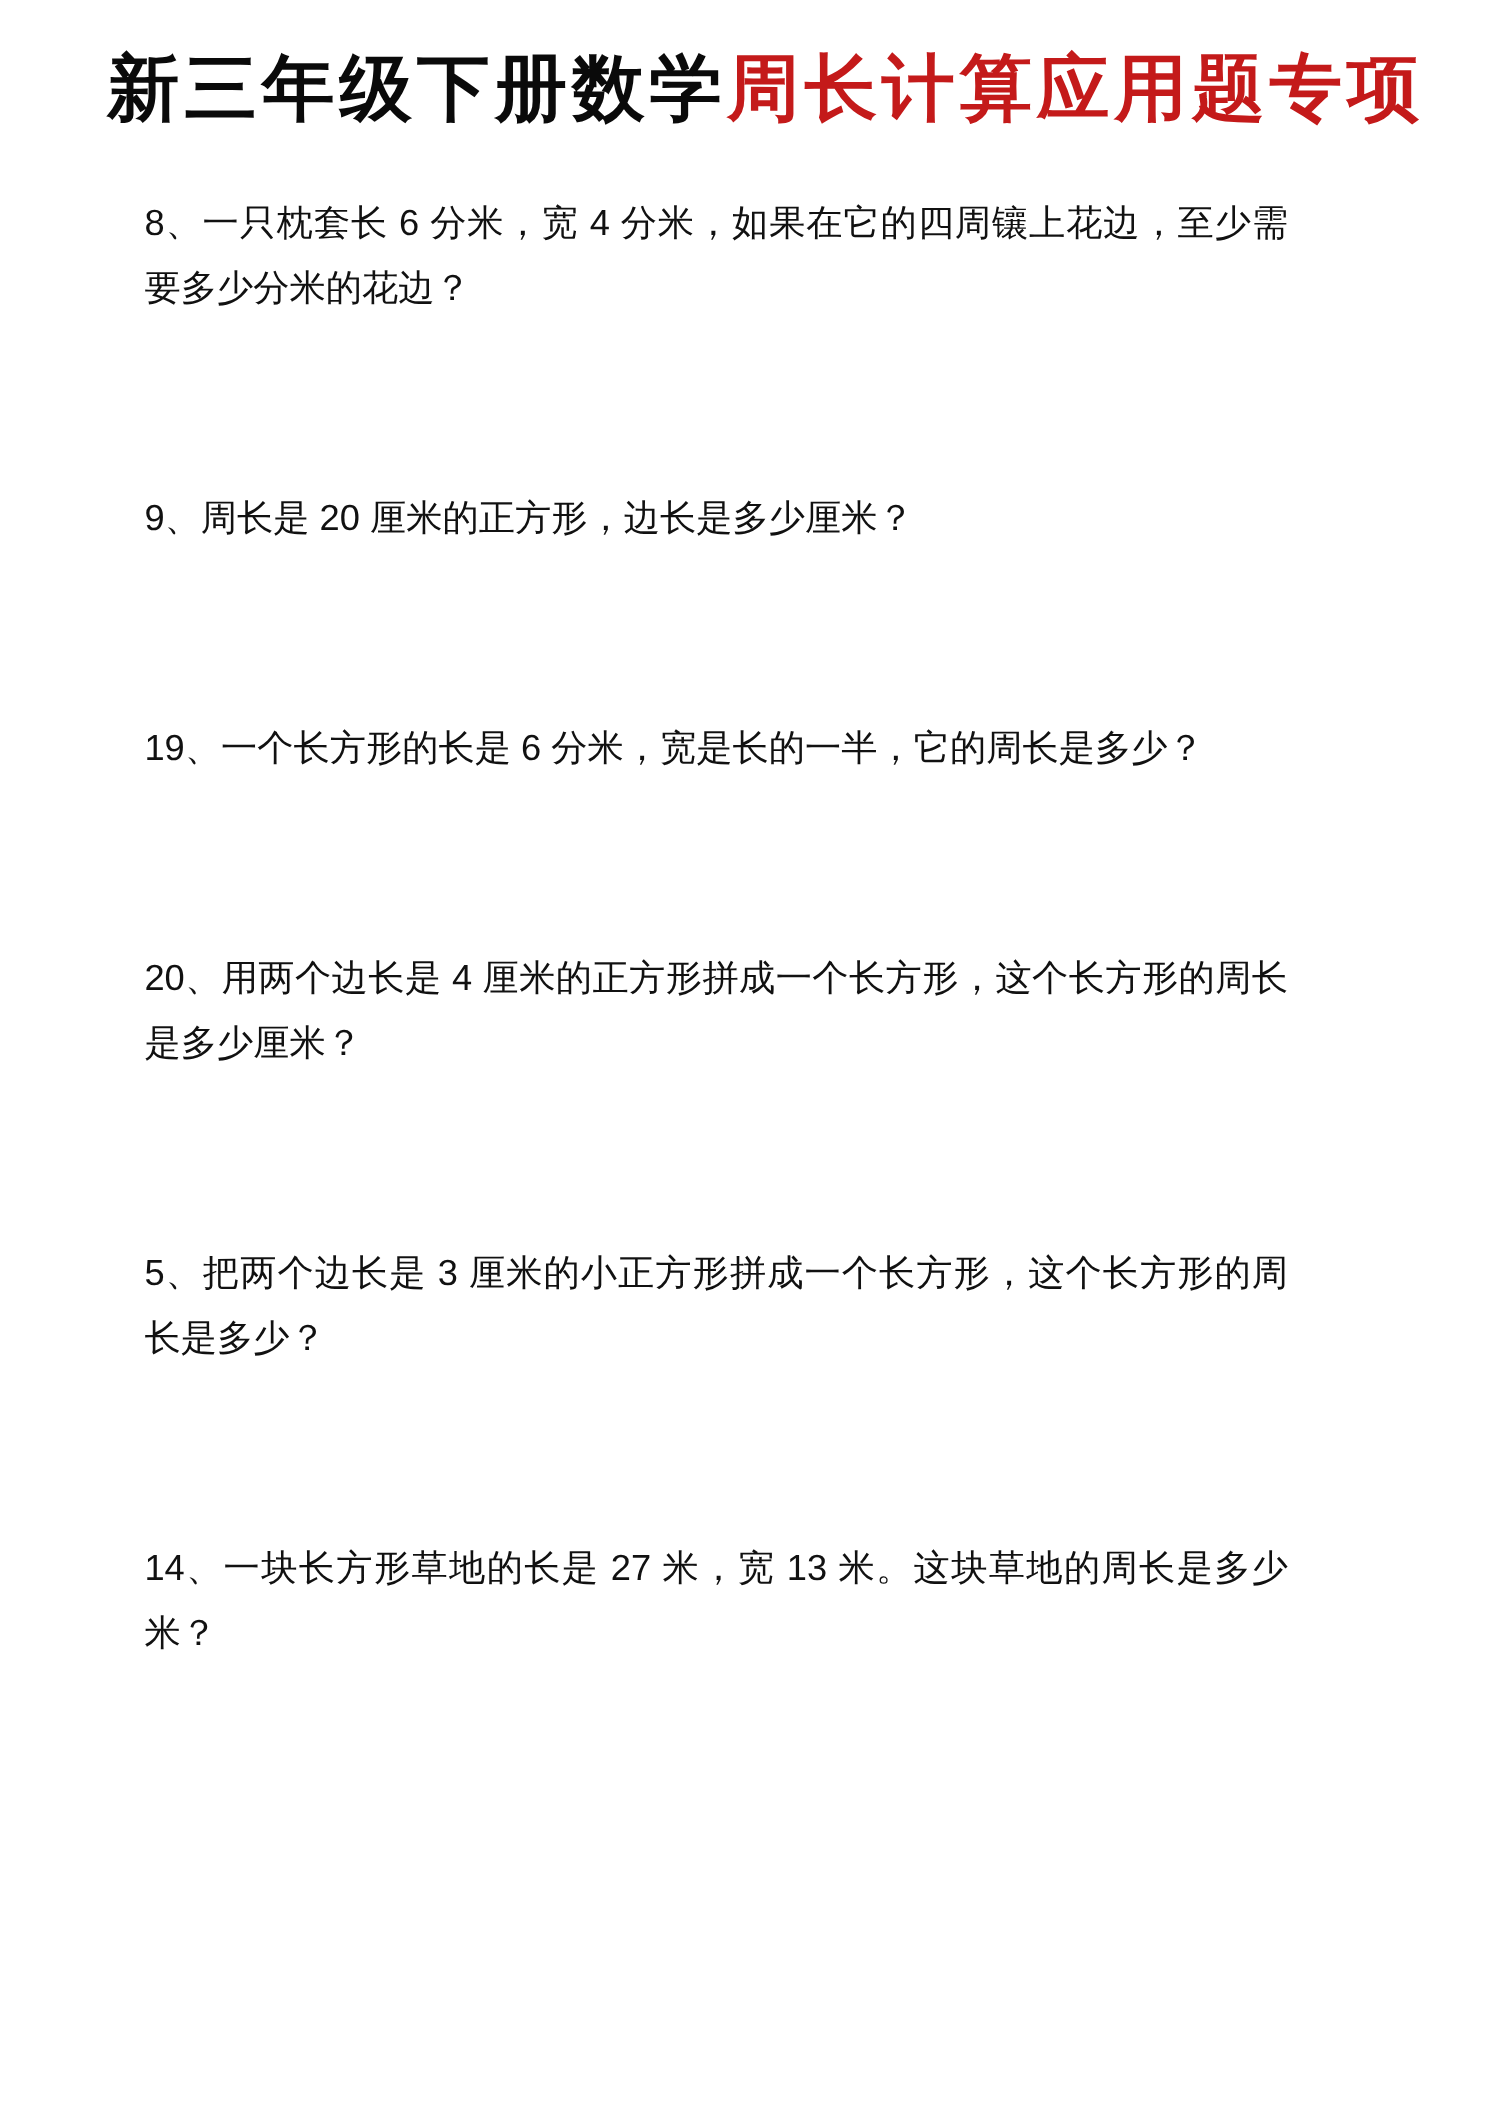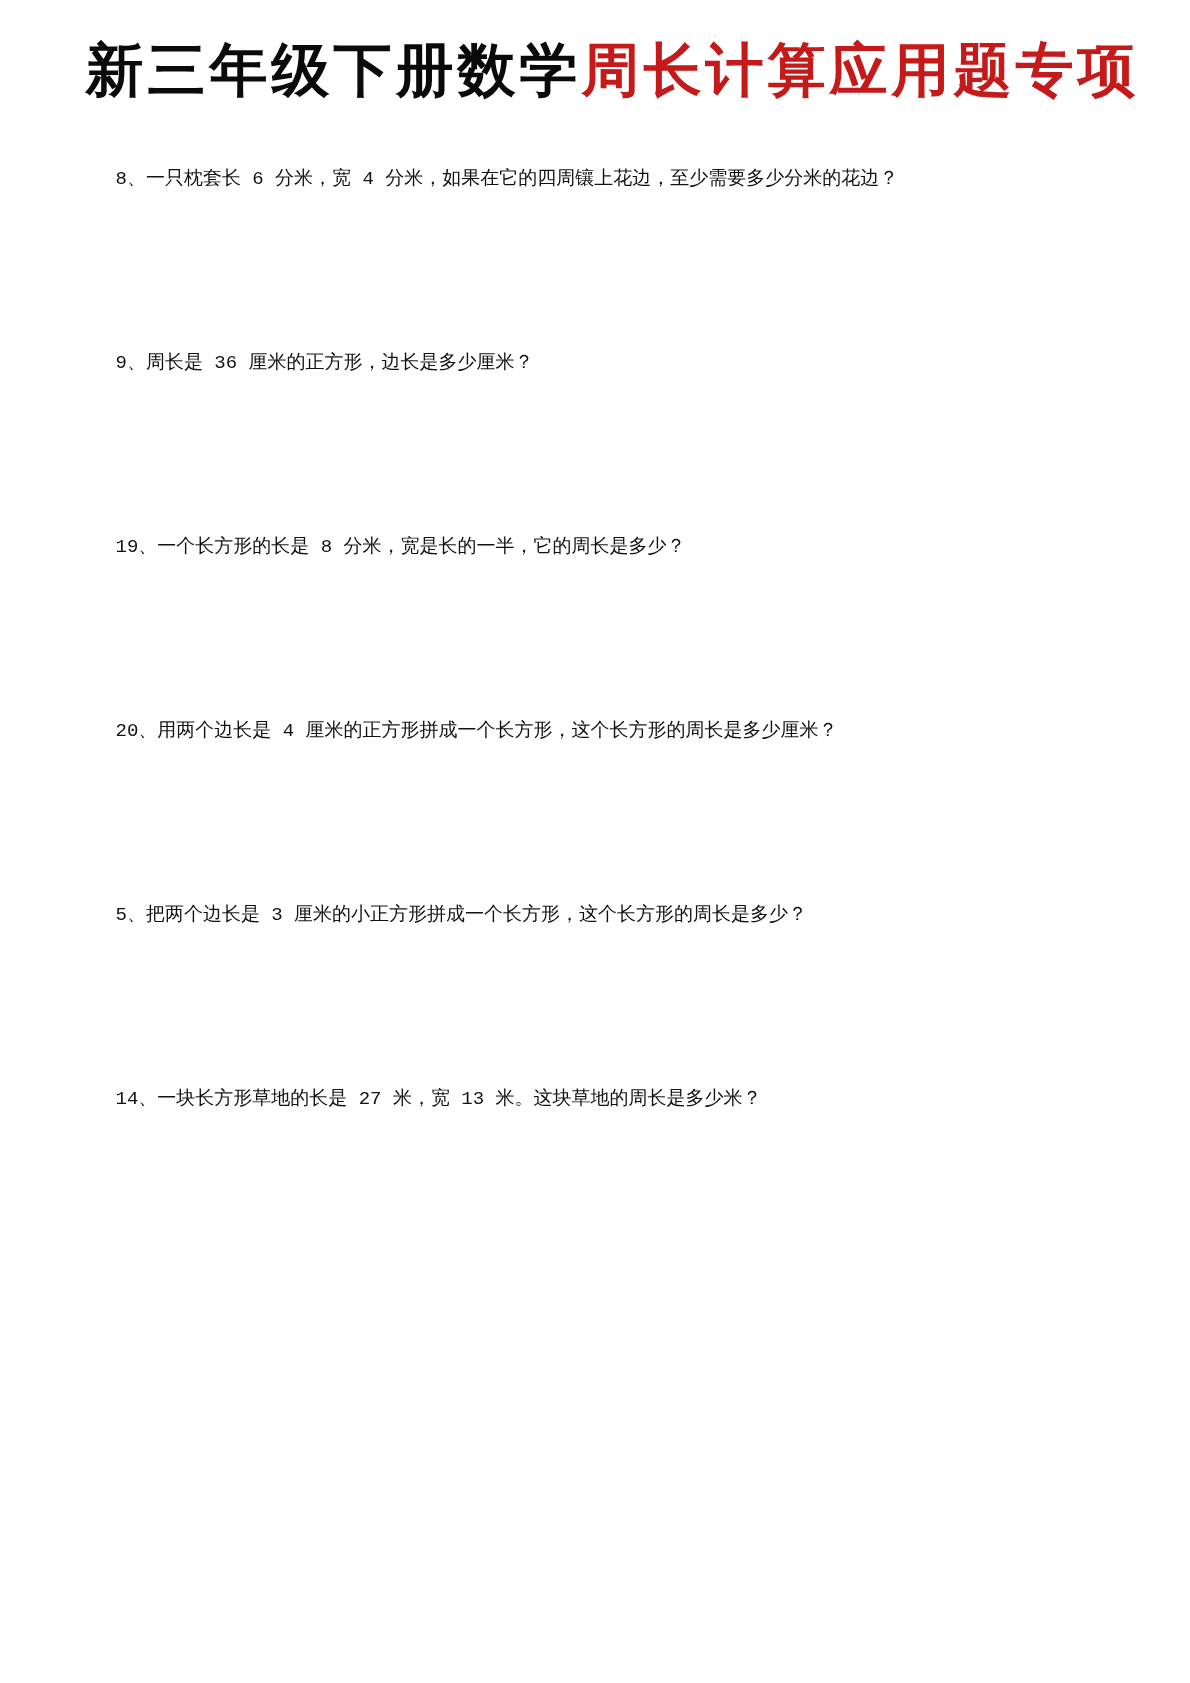--- a/index.html
+++ b/index.html
@@ -35,8 +35,8 @@
   }
   .problem {
     margin: 0 0 132px 0;
-    font-family: Liberation Mono, monospace;
-    font-size: 19px;
+    font-family: Liberation Sans, sans-serif;
+    font-size: 29px;
     line-height: 52px;
     color: #111111;
     text-align: justify;

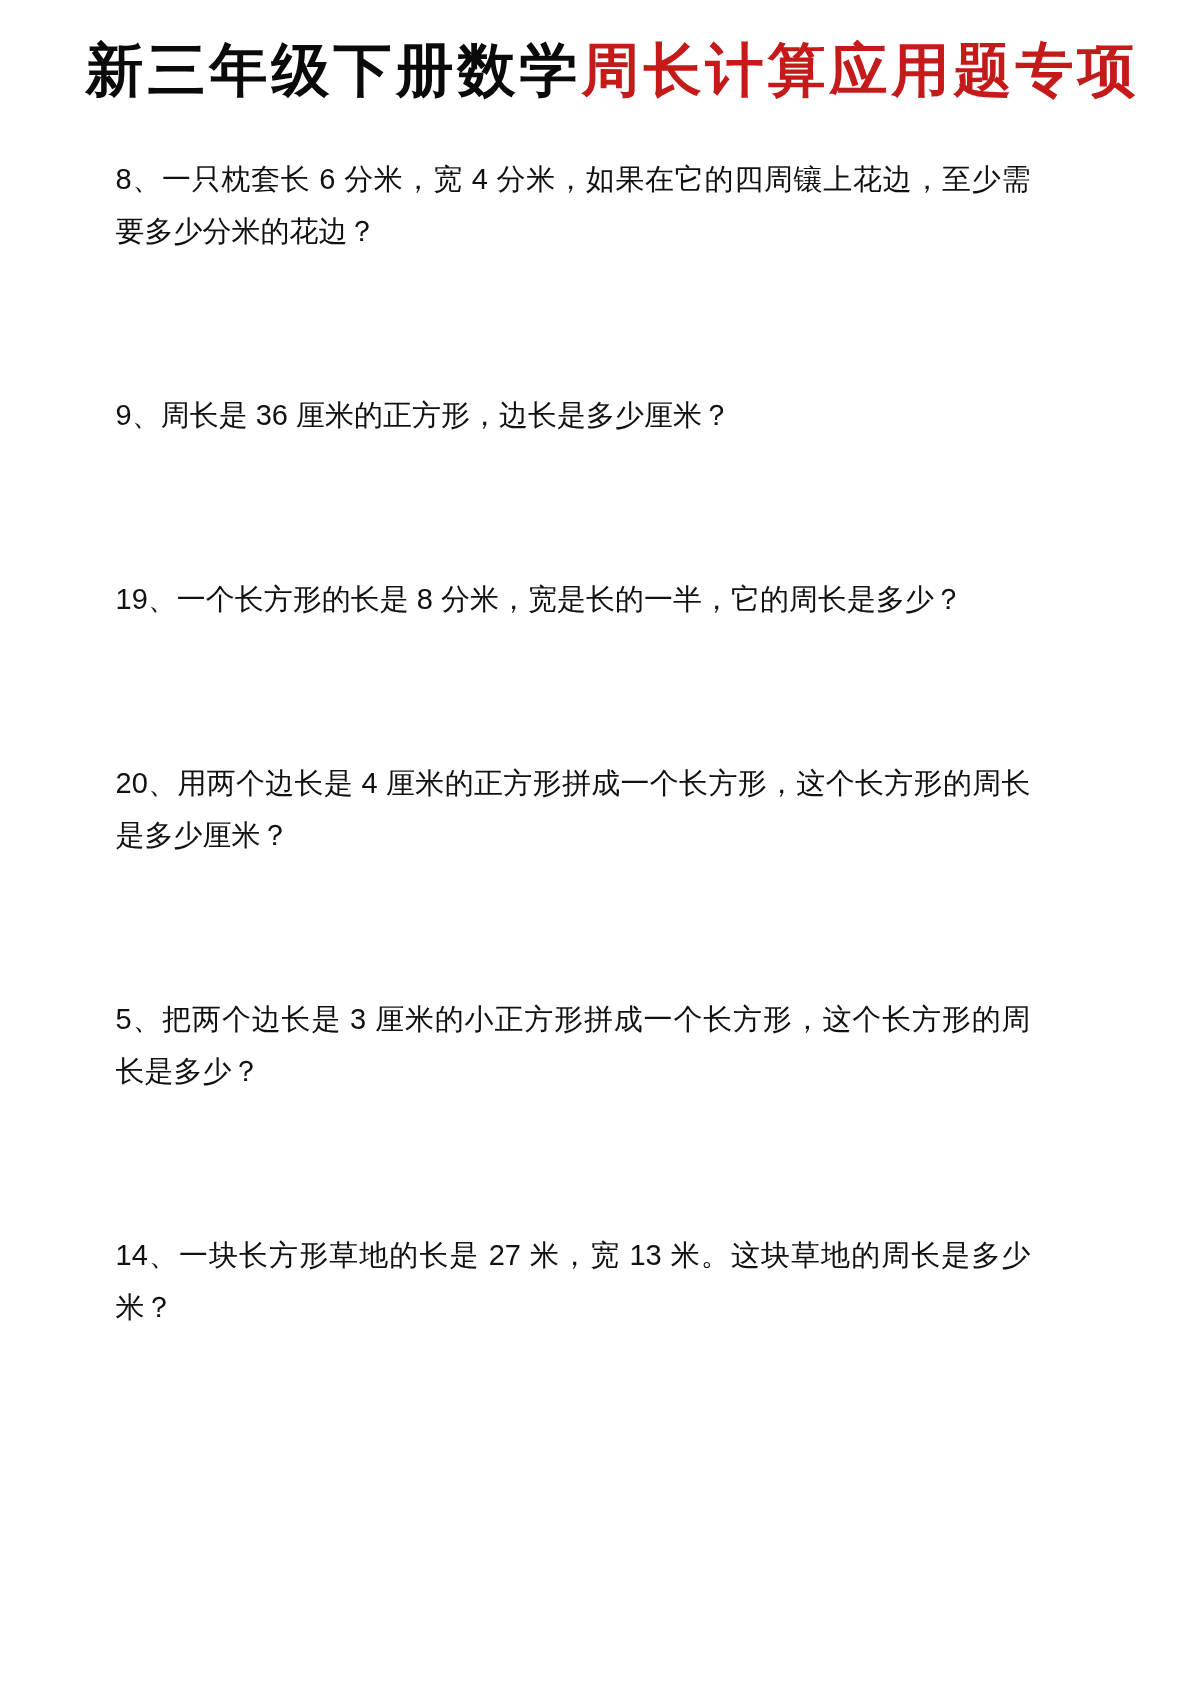--- a/index.html
+++ b/index.html
@@ -52,7 +52,7 @@
   <div class="problems">
   <p class="problem"><span class="problem-number">8、</span><span class="problem-text">一只枕套长 6 分米，宽 4 分米，如果在它的四周镶上花边，至少需要多少分米的花边？</span></p>
 
-  <p class="problem"><span class="problem-number">9、</span><span class="problem-text">周长是 36 厘米的正方形，边长是多少厘米？</span></p>
+  <p class="problem"><span class="problem-number">9、</span><span class="problem-text">周长是 20 厘米的正方形，边长是多少厘米？</span></p>
 
 
   <p class="problem"><span class="problem-number">19、</span><span class="problem-text">一个长方形的长是 8 分米，宽是长的一半，它的周长是多少？</span></p>

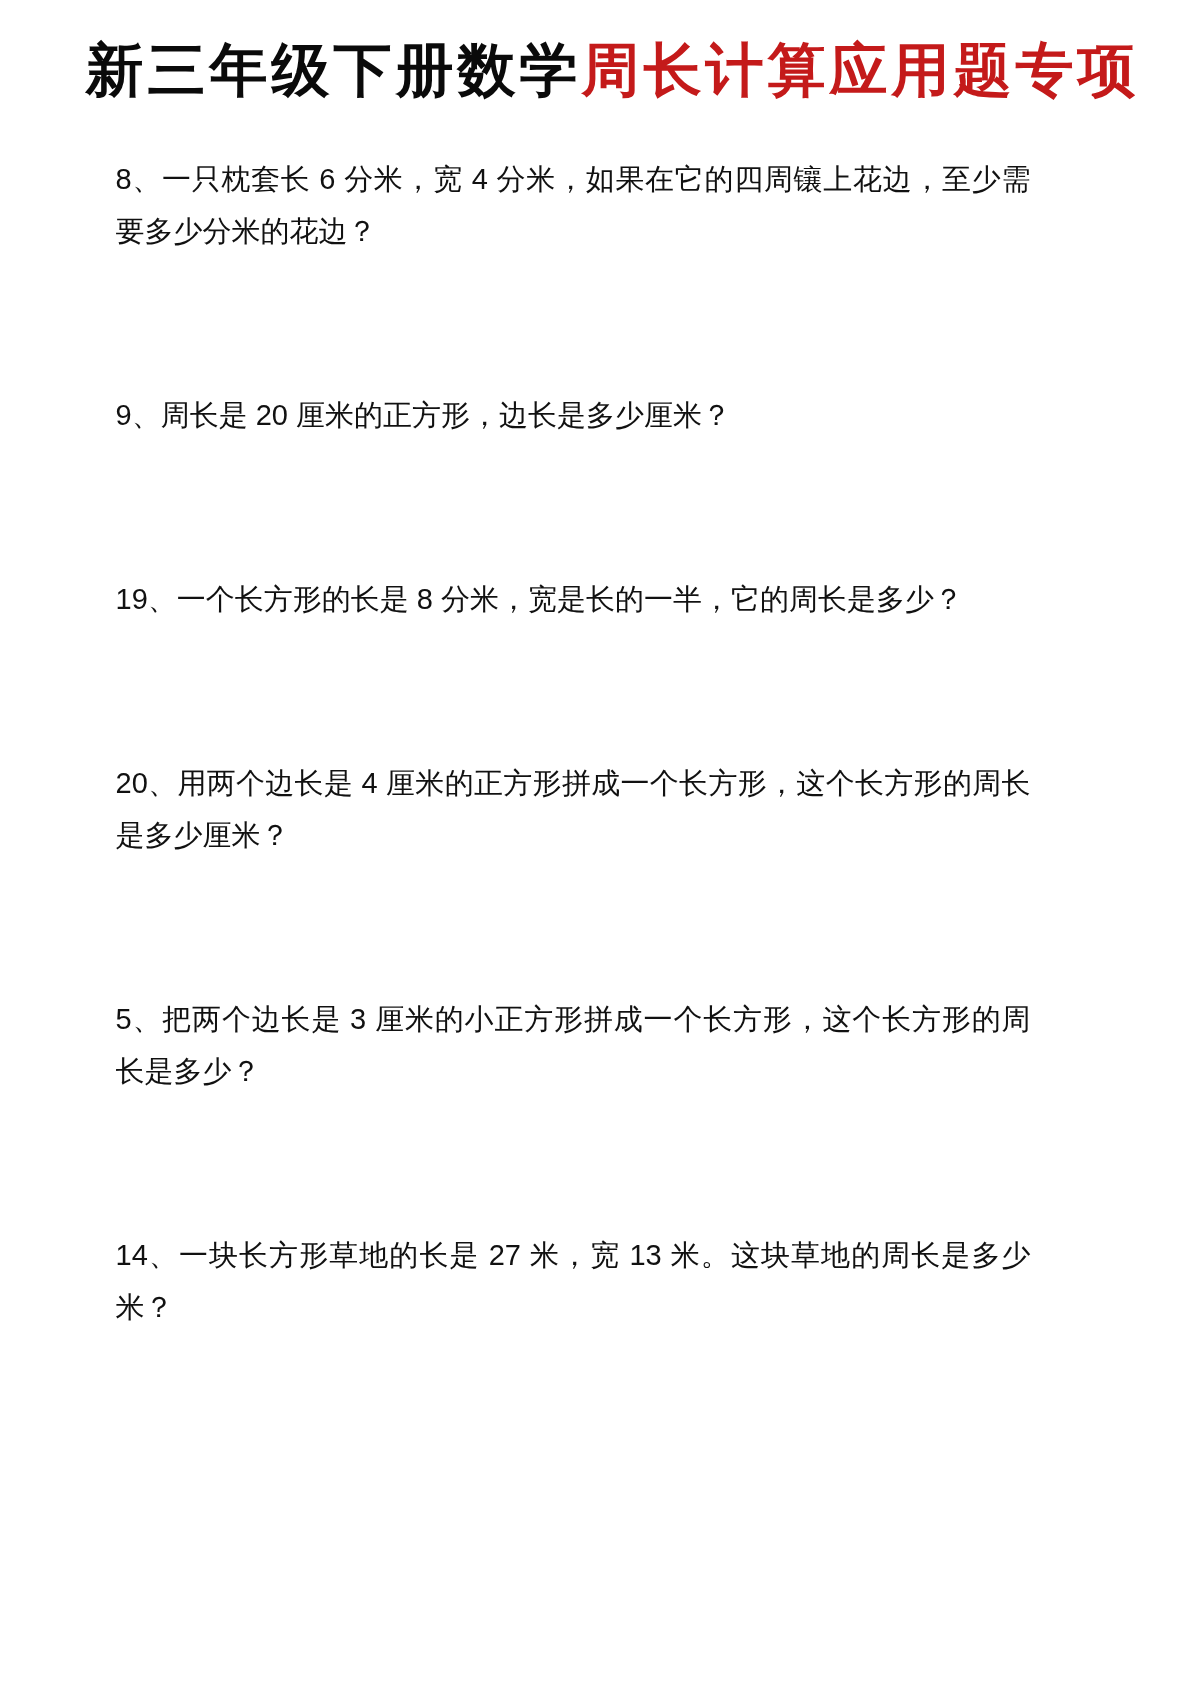--- a/index.html
+++ b/index.html
@@ -55,7 +55,7 @@
   <p class="problem"><span class="problem-number">9、</span><span class="problem-text">周长是 20 厘米的正方形，边长是多少厘米？</span></p>
 
 
-  <p class="problem"><span class="problem-number">19、</span><span class="problem-text">一个长方形的长是 8 分米，宽是长的一半，它的周长是多少？</span></p>
+  <p class="problem"><span class="problem-number">19、</span><span class="problem-text">一个长方形的长是 6 分米，宽是长的一半，它的周长是多少？</span></p>
 
   <p class="problem"><span class="problem-number">20、</span><span class="problem-text">用两个边长是 4 厘米的正方形拼成一个长方形，这个长方形的周长是多少厘米？</span></p>
 

